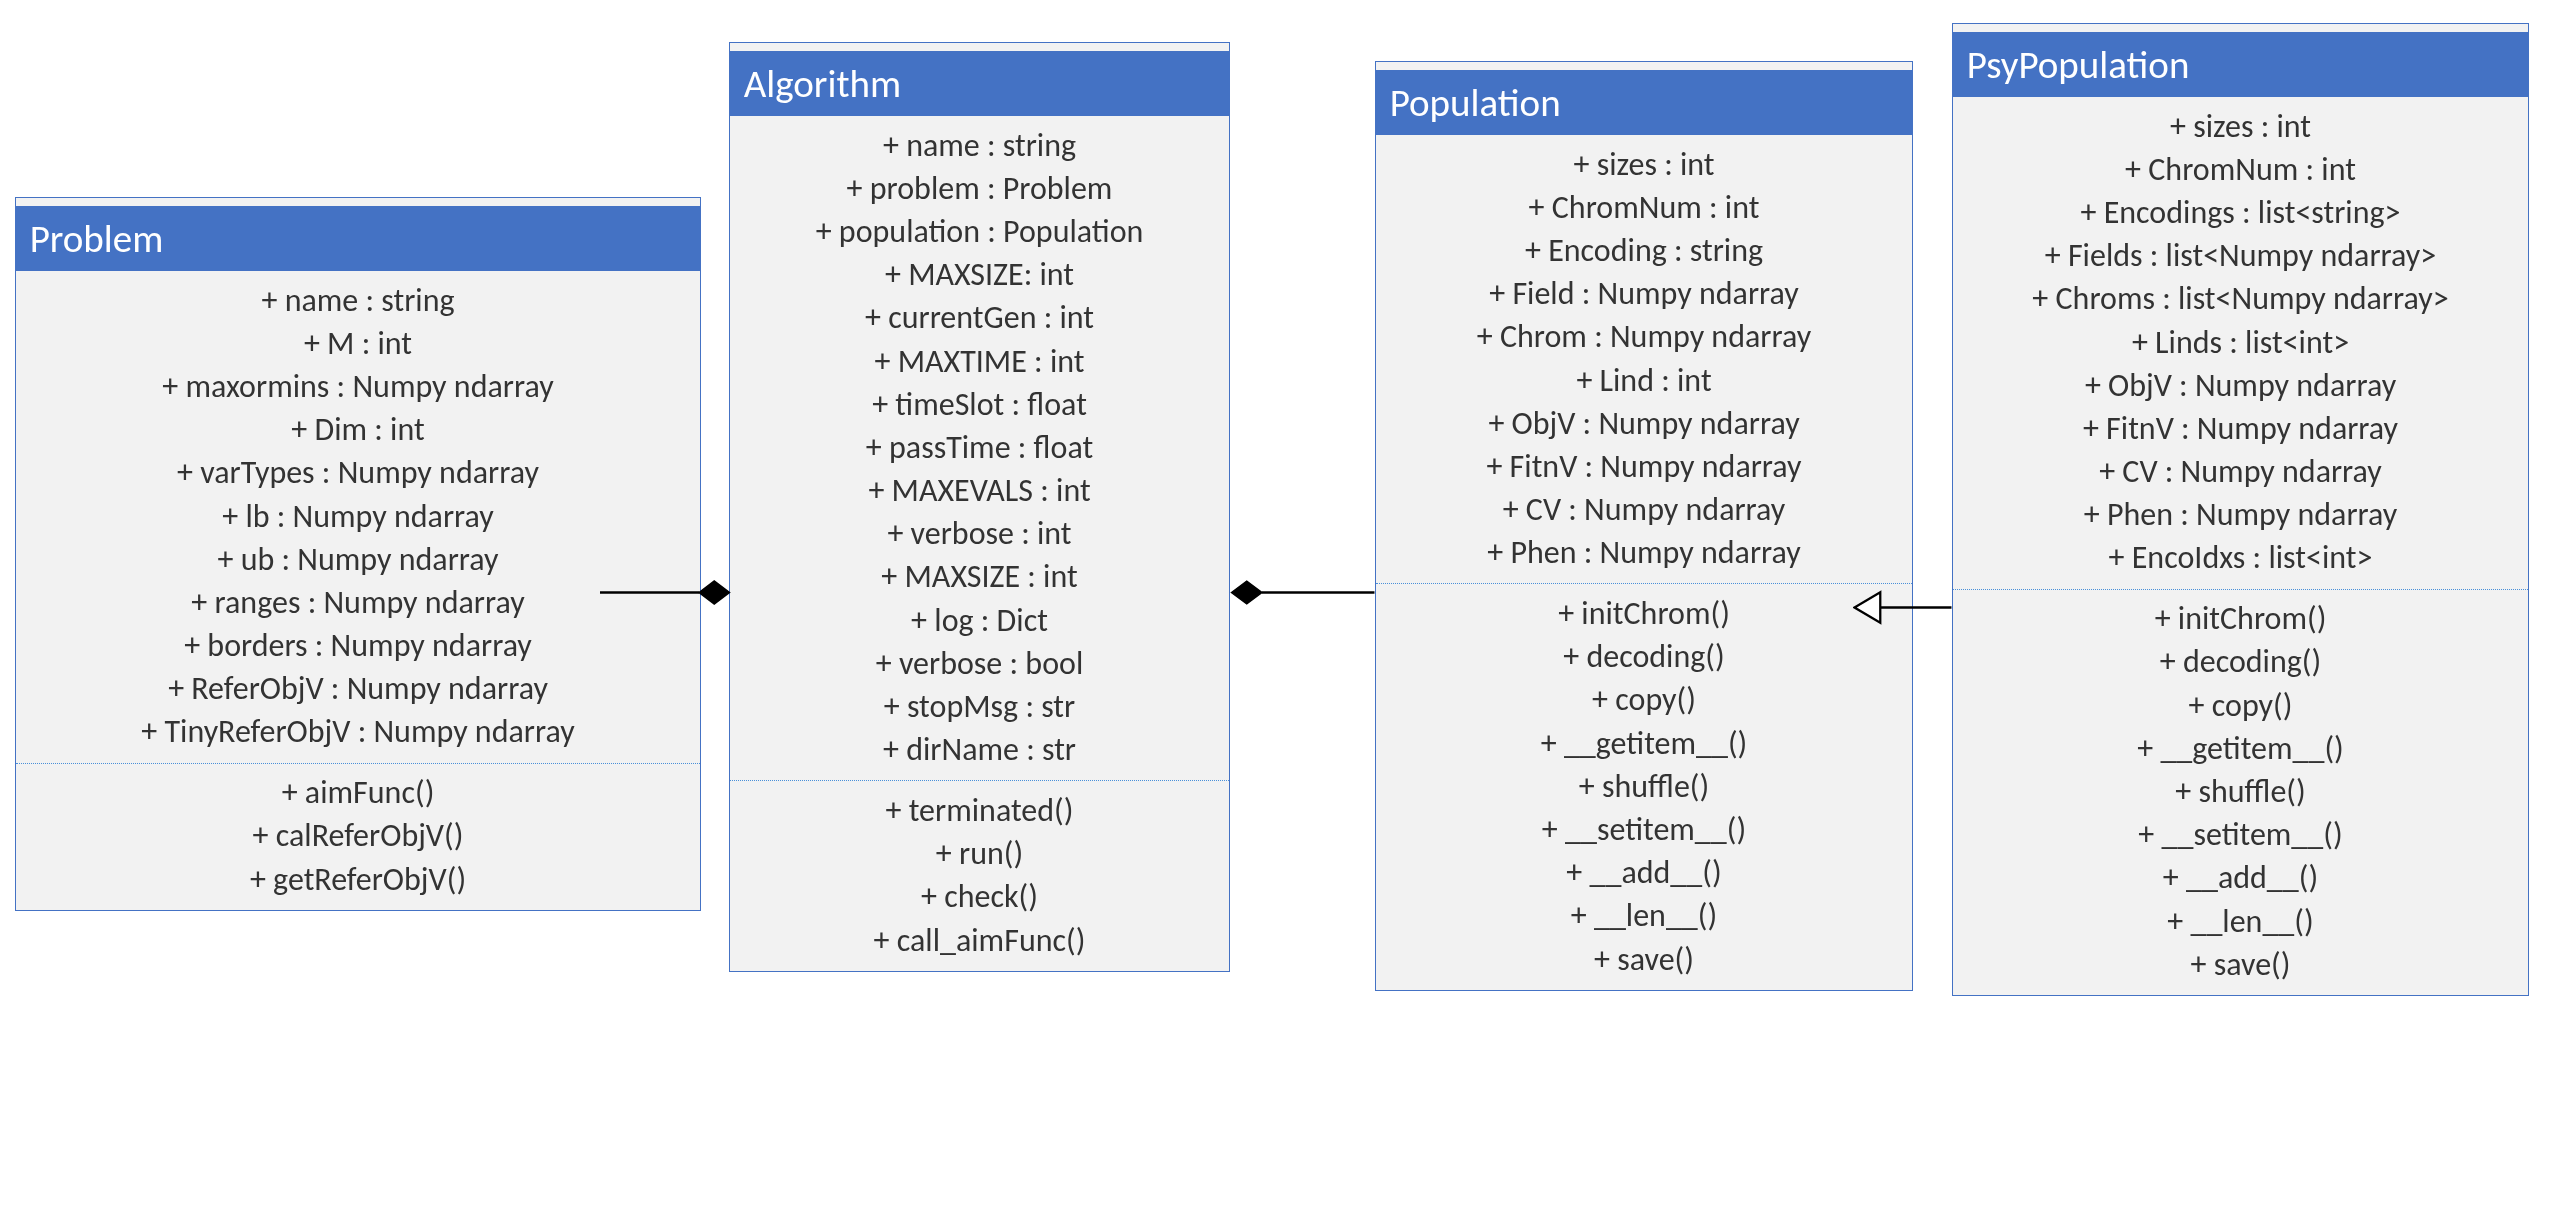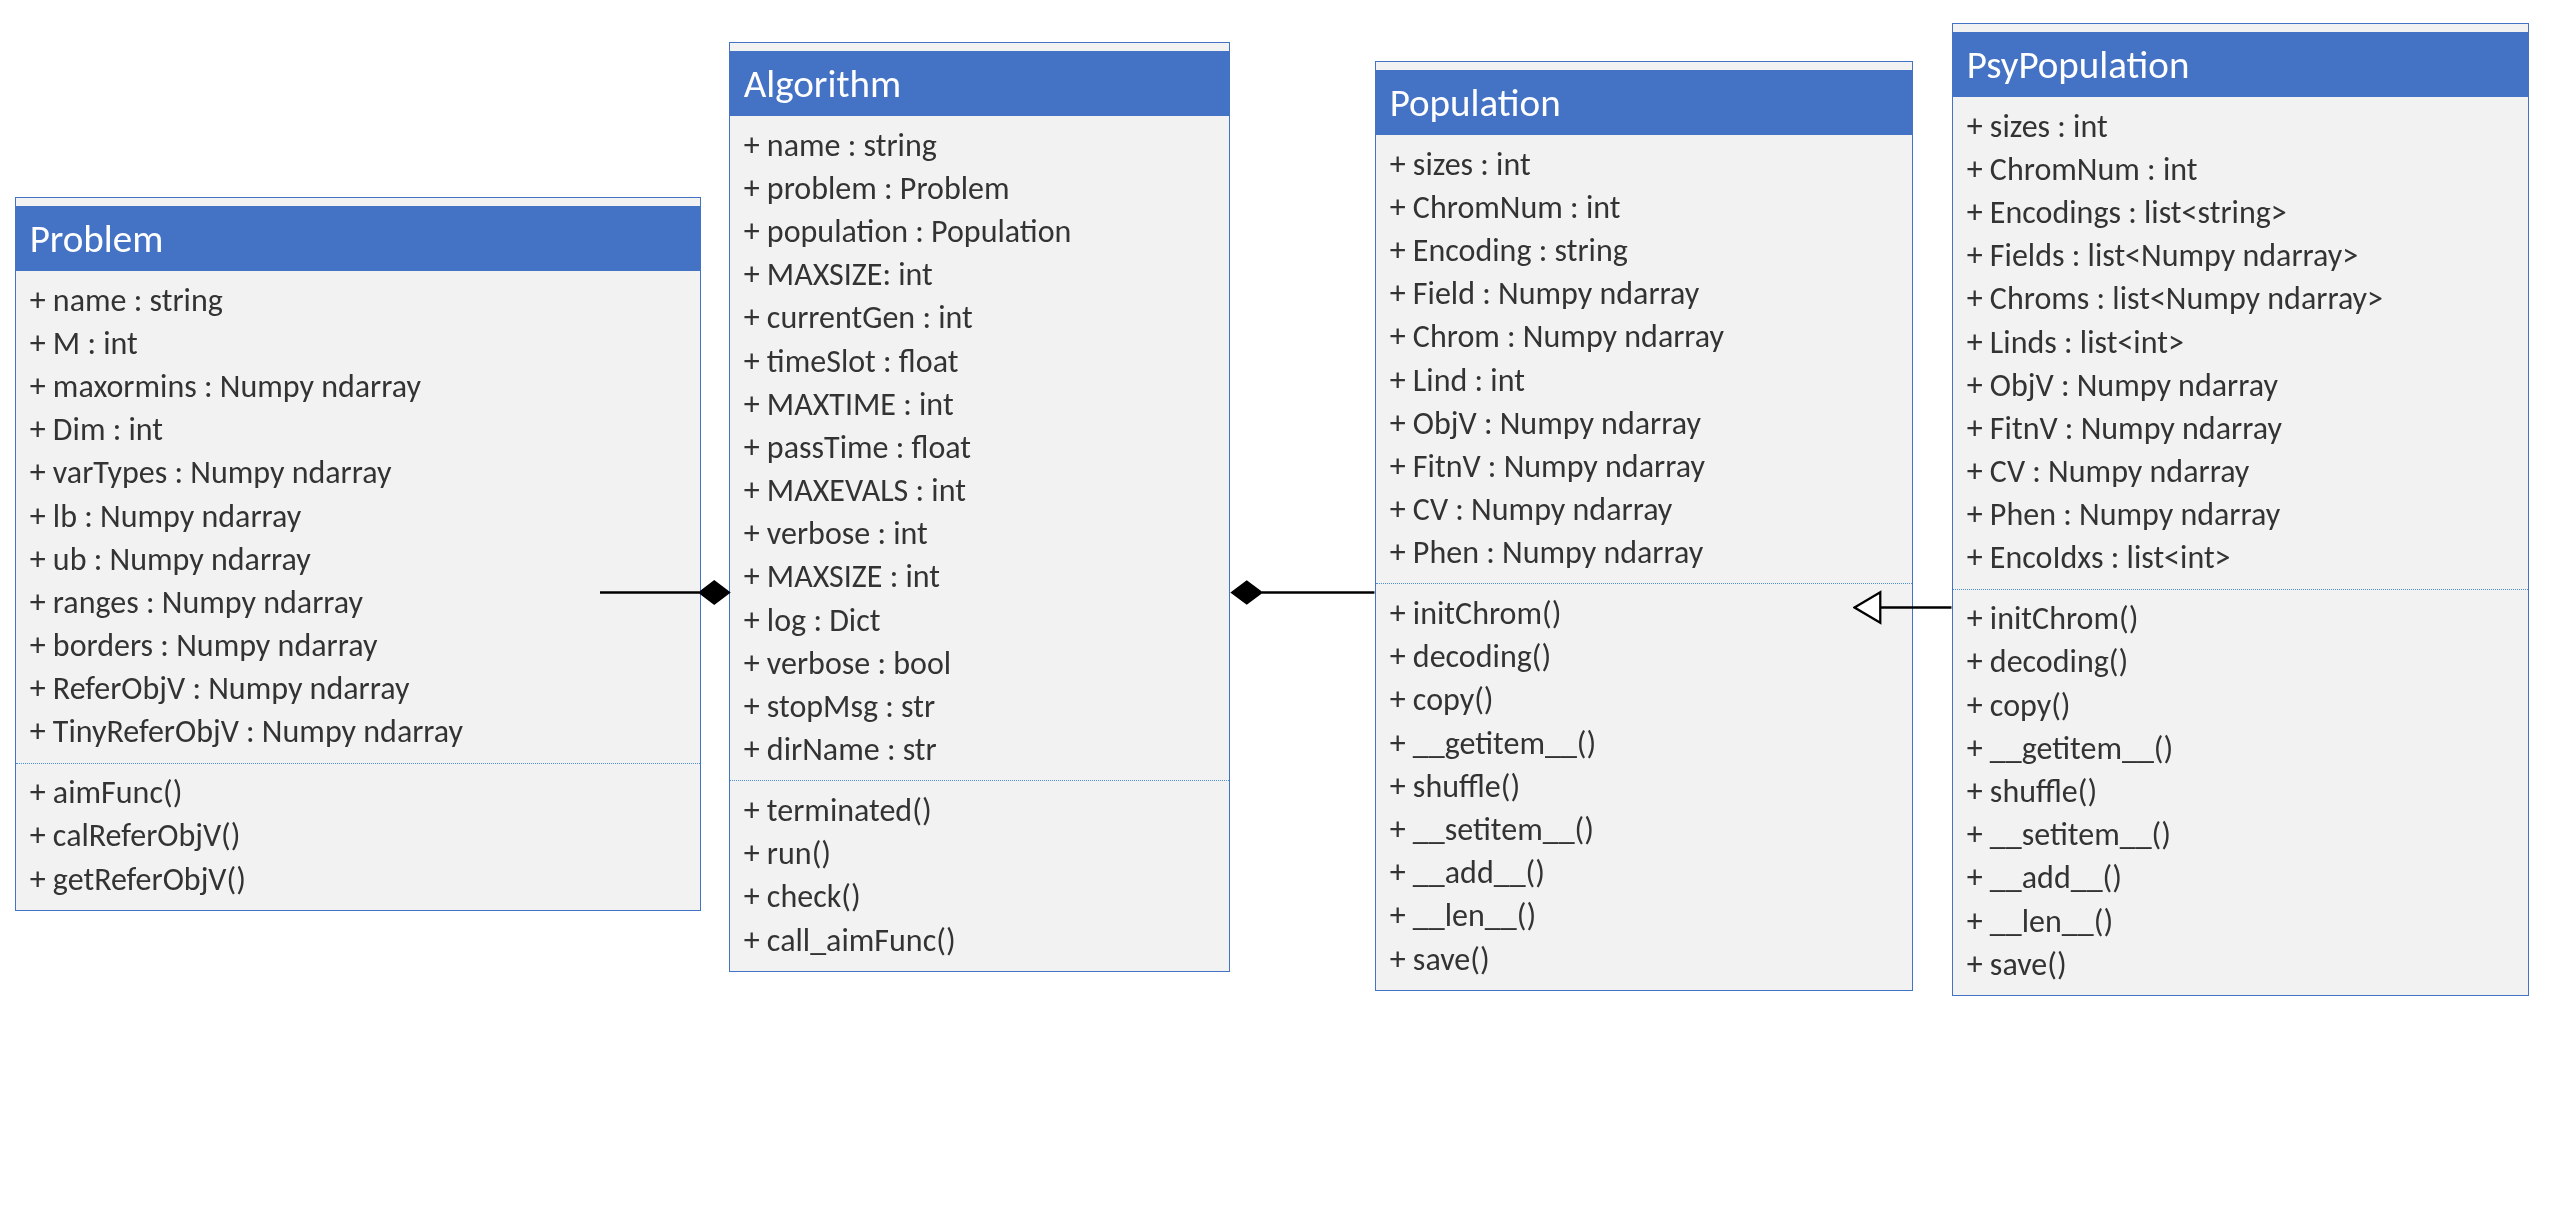--- a/index.html
+++ b/index.html
@@ -28,6 +28,7 @@
     font-size: 32px;
     color: #333333;
     line-height: 1.35;
+    text-align: center;
   }
   .uml-divider {
     border-top: 1.5px dotted #4a90d9;

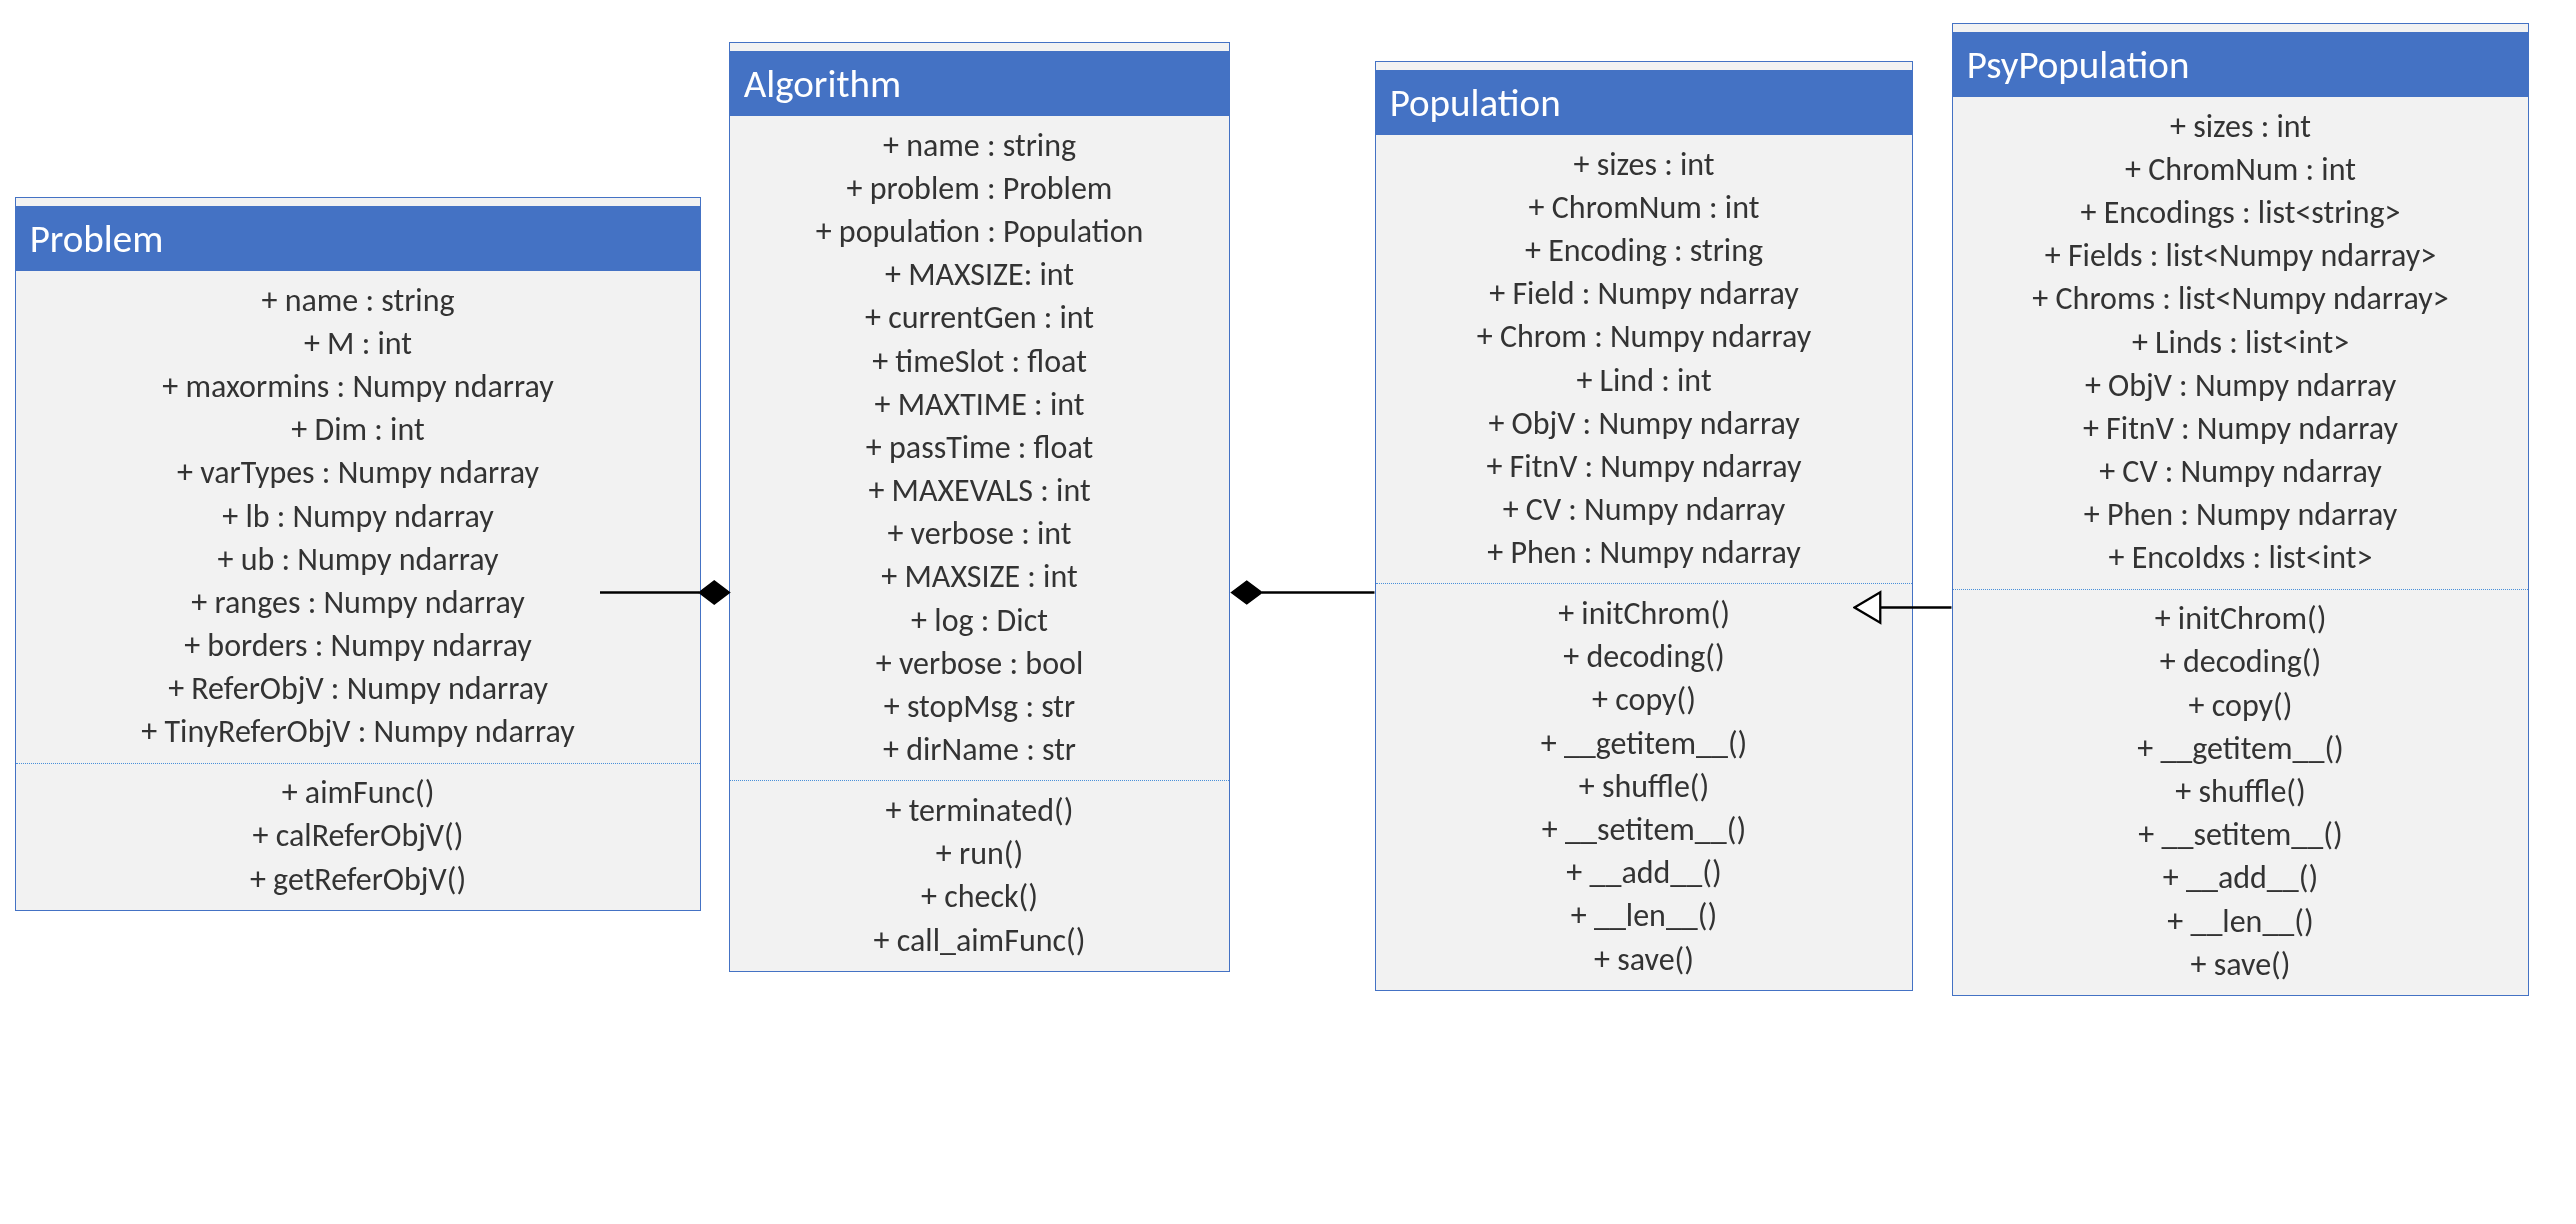--- a/index.html
+++ b/index.html
@@ -76,8 +76,8 @@
       <div class="uml-item">+ population : Population</div>
       <div class="uml-item">+ MAXSIZE: int</div>
       <div class="uml-item">+ currentGen : int</div>
+      <div class="uml-item">+ MAXTIME : int</div>
       <div class="uml-item">+ timeSlot : float</div>
-      <div class="uml-item">+ MAXTIME : int</div>
       <div class="uml-item">+ passTime : float</div>
       <div class="uml-item">+ MAXEVALS : int</div>
       <div class="uml-item">+ verbose : int</div>

